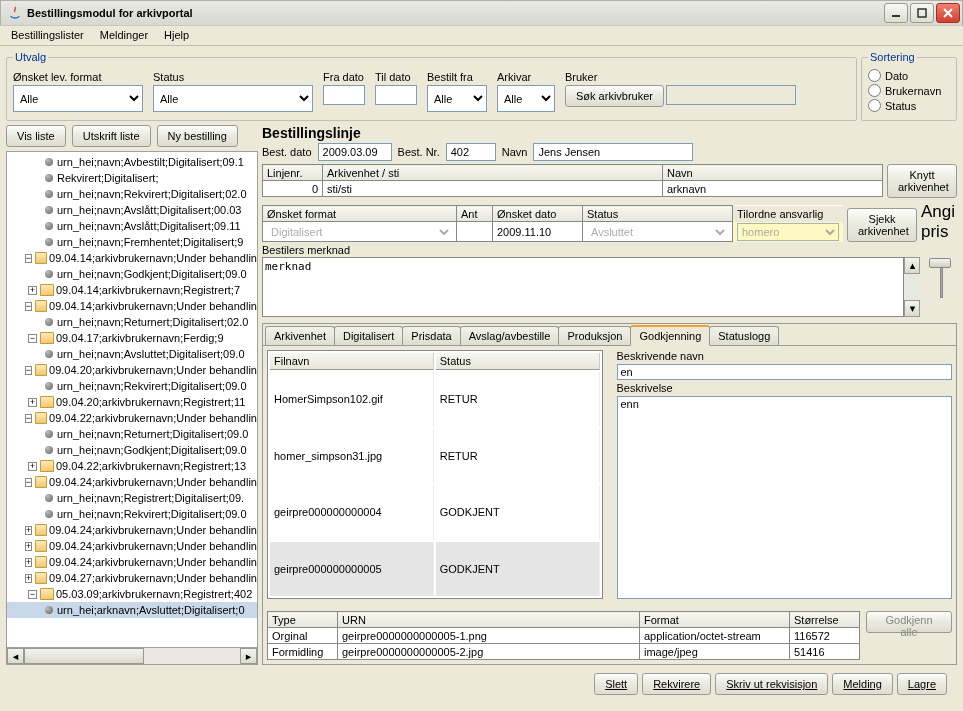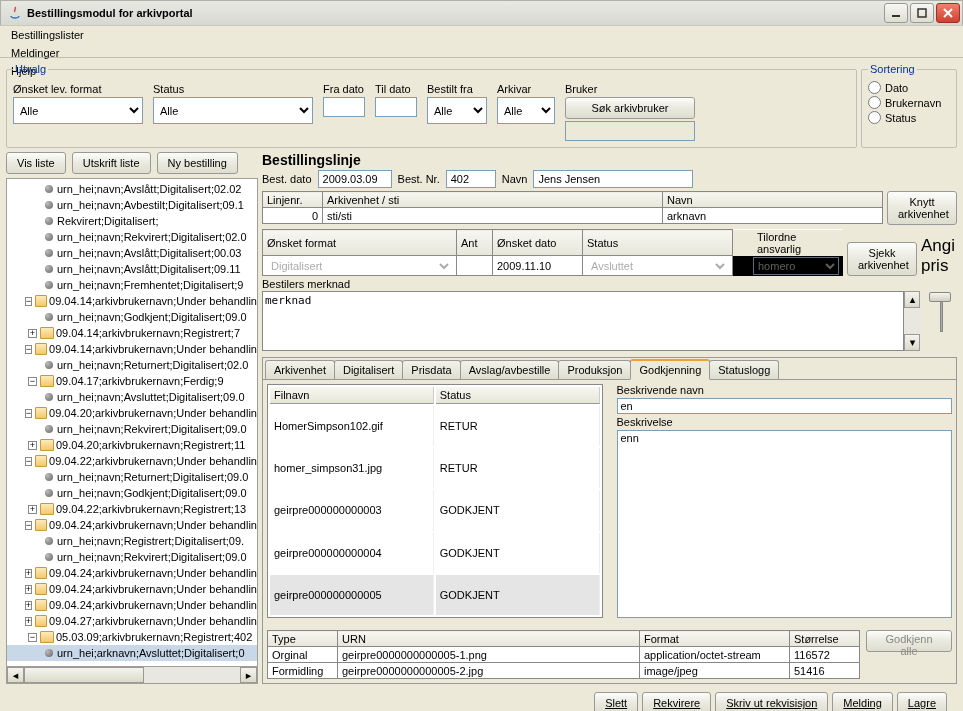--- a/index.html
+++ b/index.html
@@ -14,7 +14,7 @@
 .winbtn.close { background: linear-gradient(#f08070,#d04030); color:#fff; border-color:#a03020;}
 .winbtn svg { width: 10px; height: 10px; }
 
-.menubar { height: 32px; background: #ece9d8; border-bottom: 1px solid #c0c0b0; display: flex; align-items: stretch; padding-left: 3px; flex-direction: column;}
+.menubar { height: 20px; background: #ece9d8; border-bottom: 1px solid #c0c0b0; display: flex; align-items: stretch; padding-left: 3px;}
 .menubar .menuitem { padding: 3px 8px; }
 
 .content { padding: 5px 6px; display: flex; flex-direction: column; gap: 4px; height: 661px; }

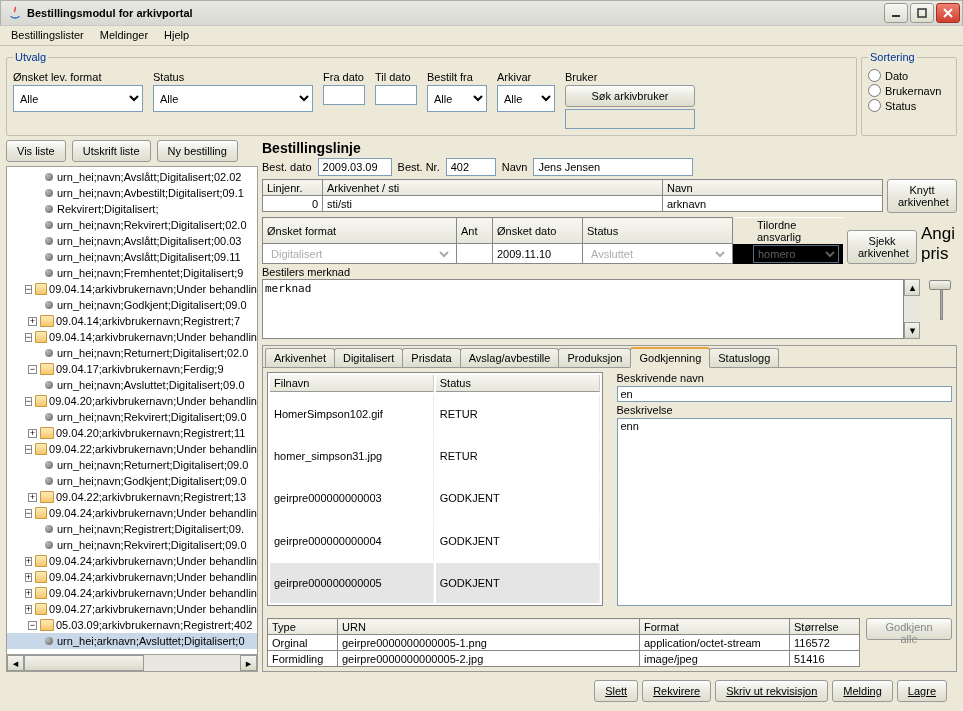--- a/index.html
+++ b/index.html
@@ -177,7 +177,7 @@
         <div class="filtcol">
             <label class="f">Bruker</label>
           <div style="display:flex;gap:4px;align-items:flex-start;">
-            <div style="display:flex;flex-direction:column;gap:2px;">
+            <div style="display:flex;flex-direction:row;gap:2px;">
               <button class="btn">Søk arkivbruker</button>
               <input class="txt" disabled="" style="width: 130px; background: rgb(236, 233, 216);">
             </div>

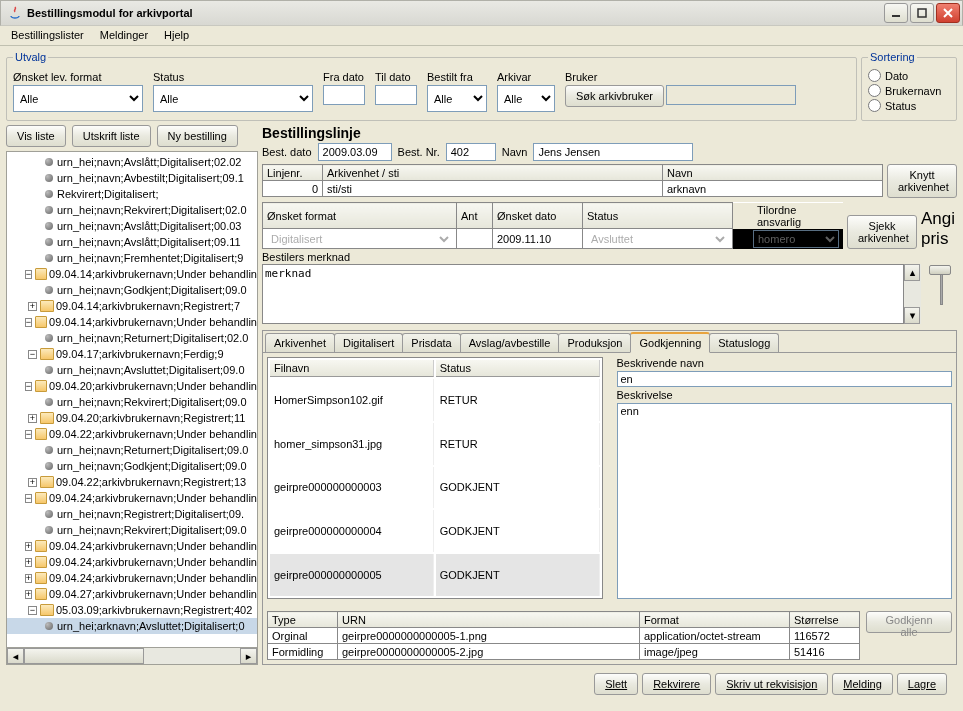--- a/index.html
+++ b/index.html
@@ -212,11 +212,6 @@
       <div class="tree-wrap">
         <div class="tree-scroll">
           <div class="tree" id="tree">
-              <div class="tree-node">
-                <span class="sp2"></span>
-                <span class="leaf-icon"></span>
-                <span>urn_hei;navn;Avslått;Digitalisert;02.02</span>
-              </div>
               <div class="tree-node">
                 <span class="sp2"></span>
                 <span class="leaf-icon"></span>

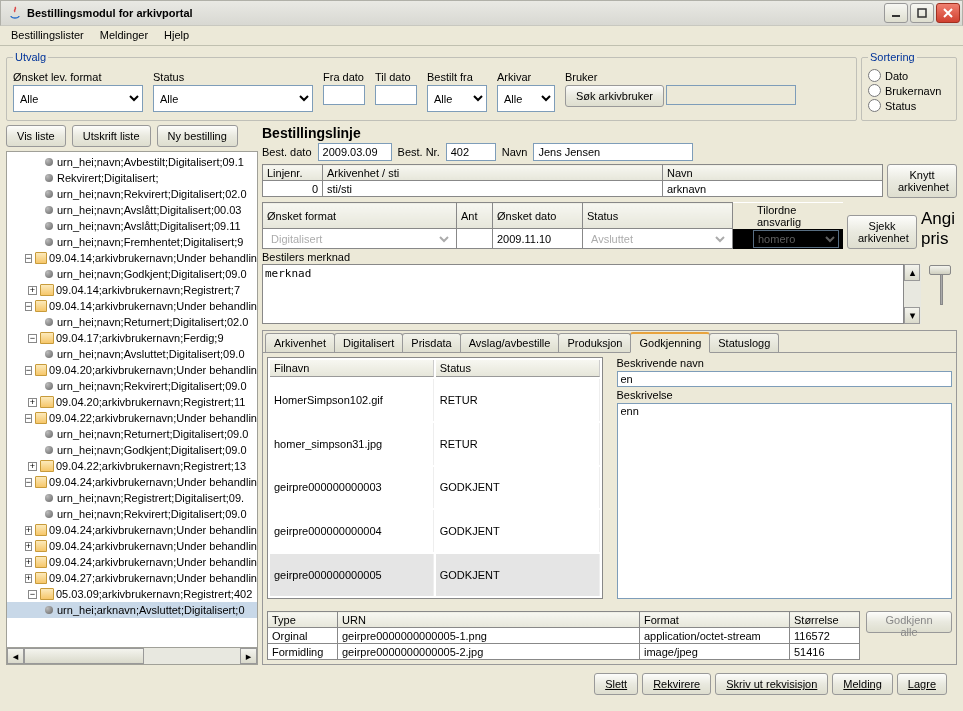--- a/index.html
+++ b/index.html
@@ -424,7 +424,7 @@
                 <th style="width:36px">Ant</th>
                 <th style="width:90px">Ønsket dato</th>
                 <th style="width:150px">Status</th>
-                <th style="width:110px;border:none;background:#ece9d8;padding-left:24px">Tilordne ansvarlig</th>
+                <th style="width:110px;border:none;background:#ece9d8;padding-left:4px">Tilordne ansvarlig</th>
                 </tr>
             <tr>
                   <td><select disabled="" style="width:100%;color:#888"><option>Digitalisert</option></select></td>

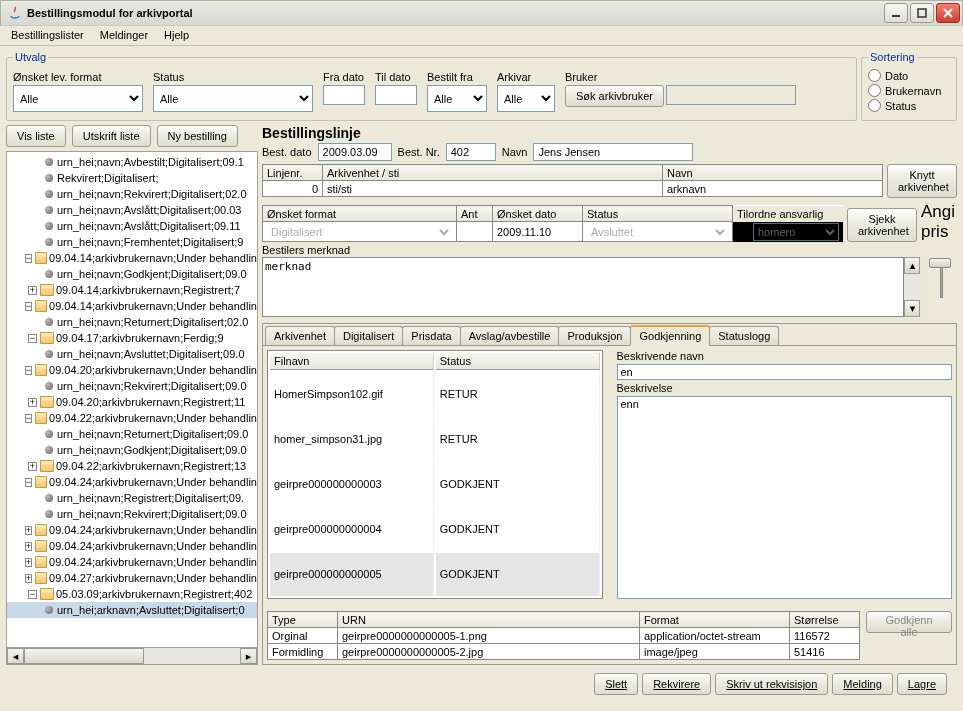--- a/index.html
+++ b/index.html
@@ -431,7 +431,7 @@
                 <td></td>
                 <td>2009.11.10</td>
                 <td><select disabled="" style="width:100%;color:#888"><option>Avsluttet</option></select></td>
-                <td style="border:none;background:#000000;padding-left:20px"><select disabled="" style="width:100%;border:1px solid #7e9db9;height:18px;color:#888"><option>homero</option></select></td>
+                <td style="border:none;background:#fef9c3;padding-left:4px"><select disabled="" style="width:100%;border:1px solid #7e9db9;height:18px;color:#888"><option>homero</option></select></td>
                 </tr>
           </tbody>
             </table>

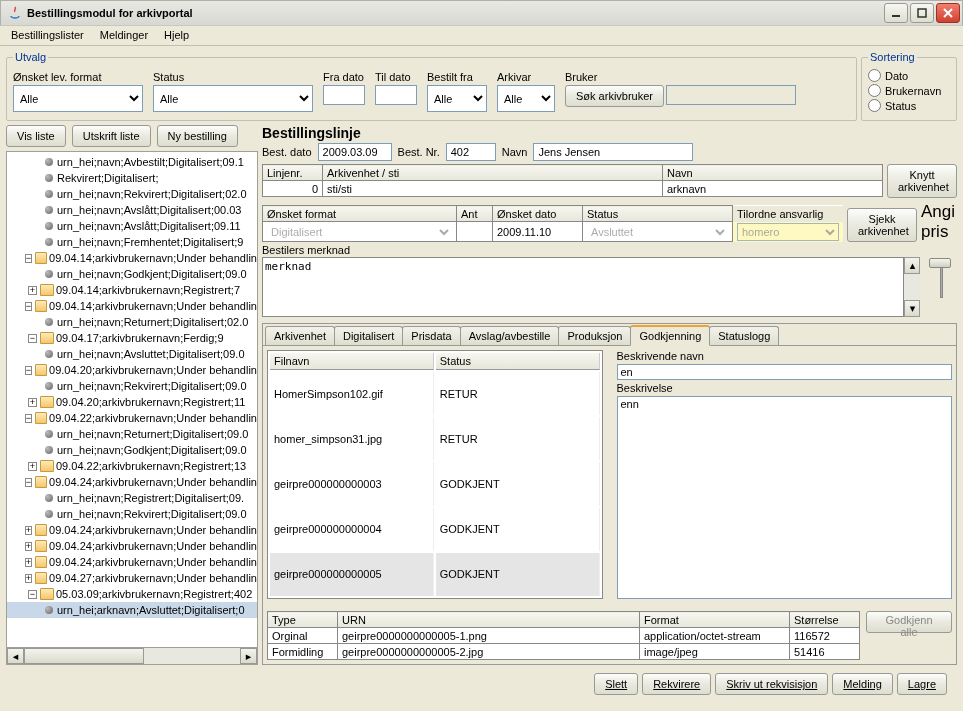--- a/index.html
+++ b/index.html
@@ -491,10 +491,6 @@
                     <td>RETUR</td>
                   </tr>
                   <tr>
-                    <td>geirpre000000000003</td>
-                    <td>GODKJENT</td>
-                  </tr>
-                  <tr>
                     <td>geirpre000000000004</td>
                     <td>GODKJENT</td>
                   </tr>

